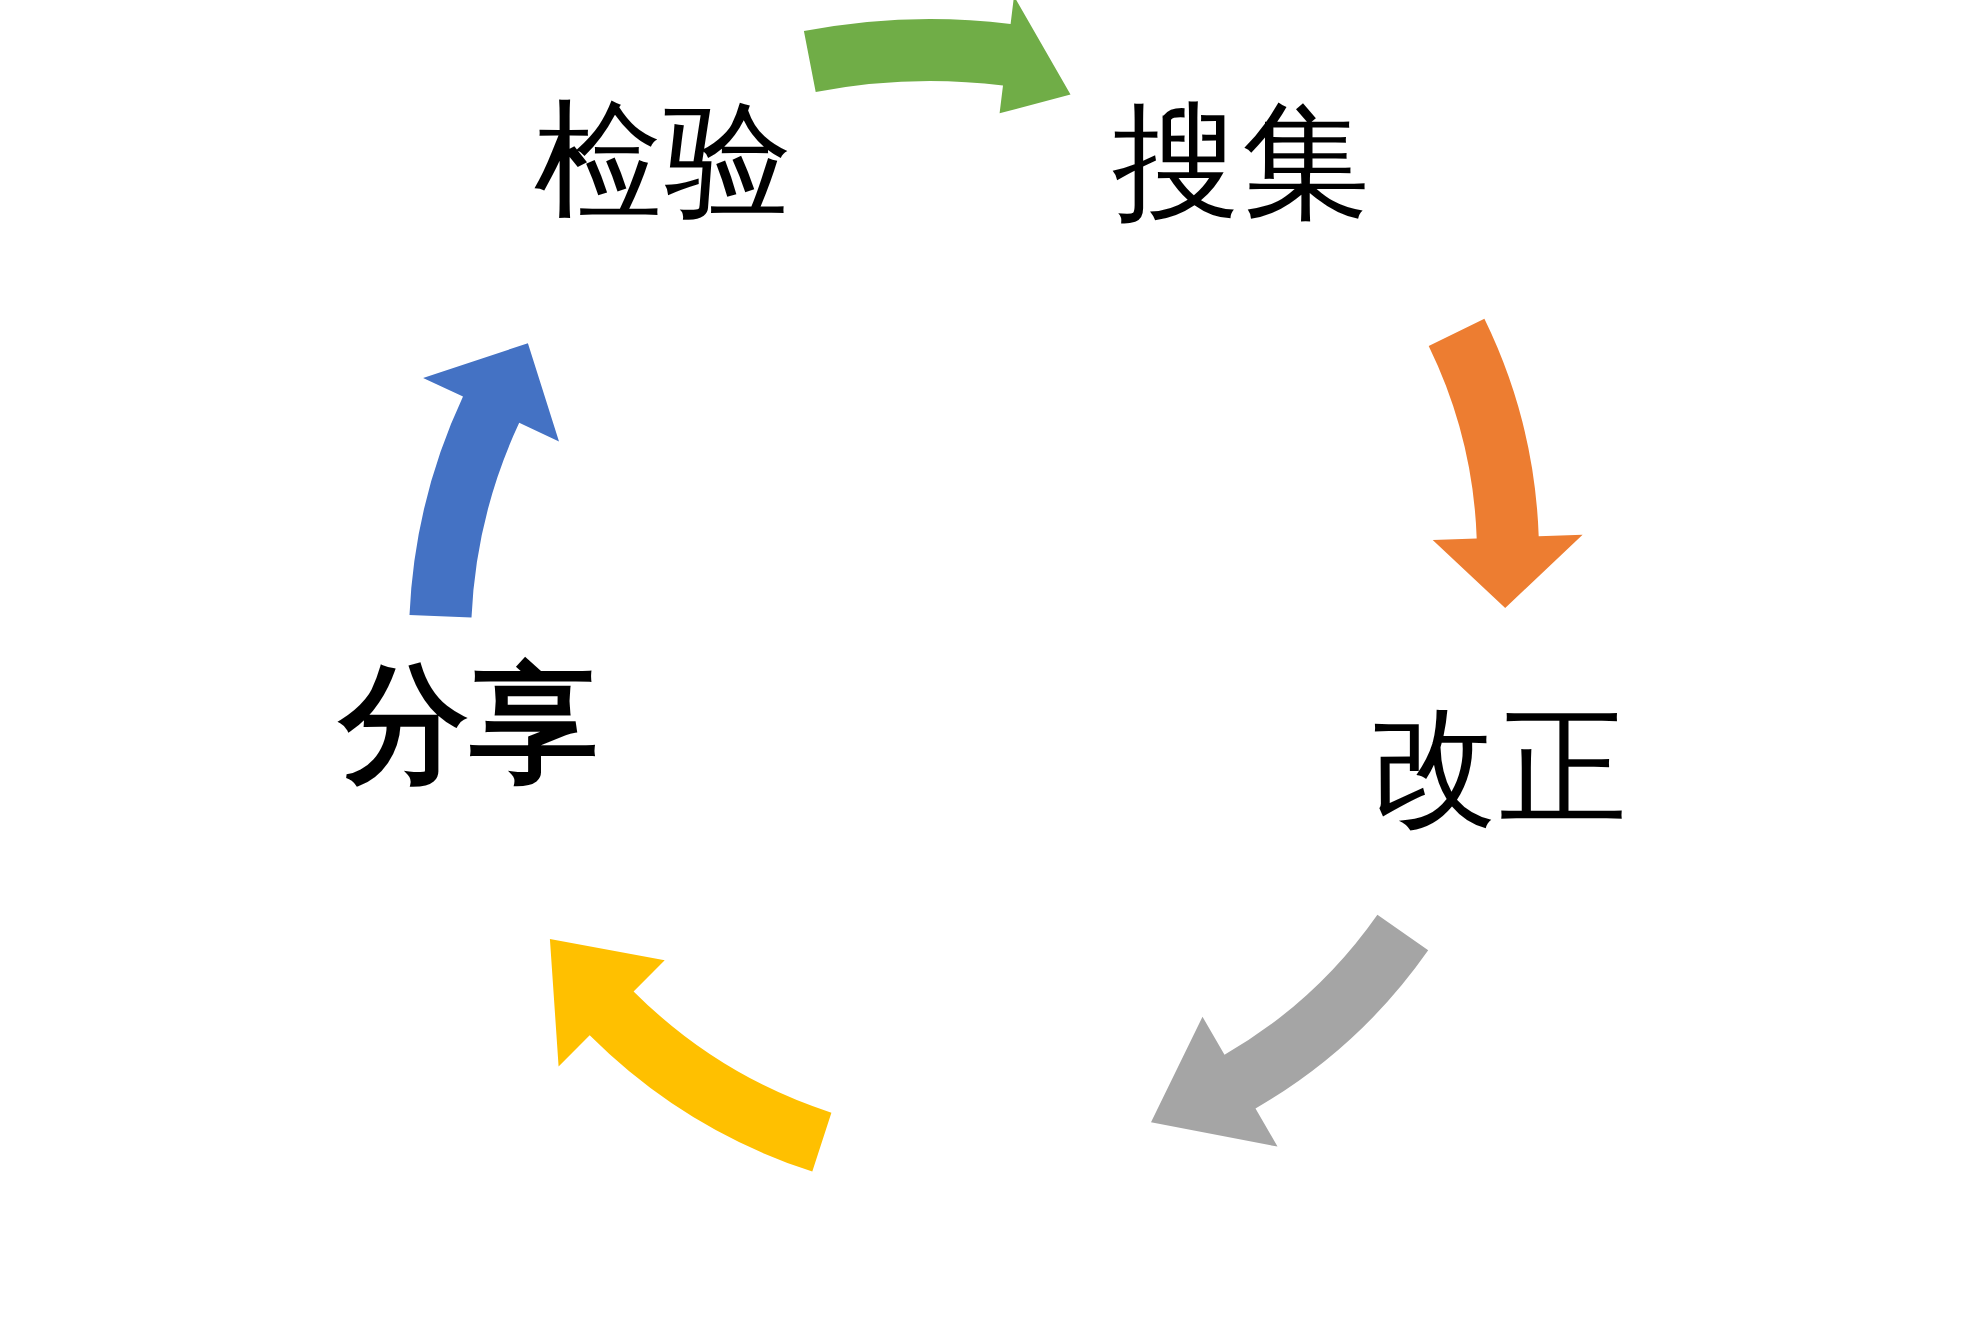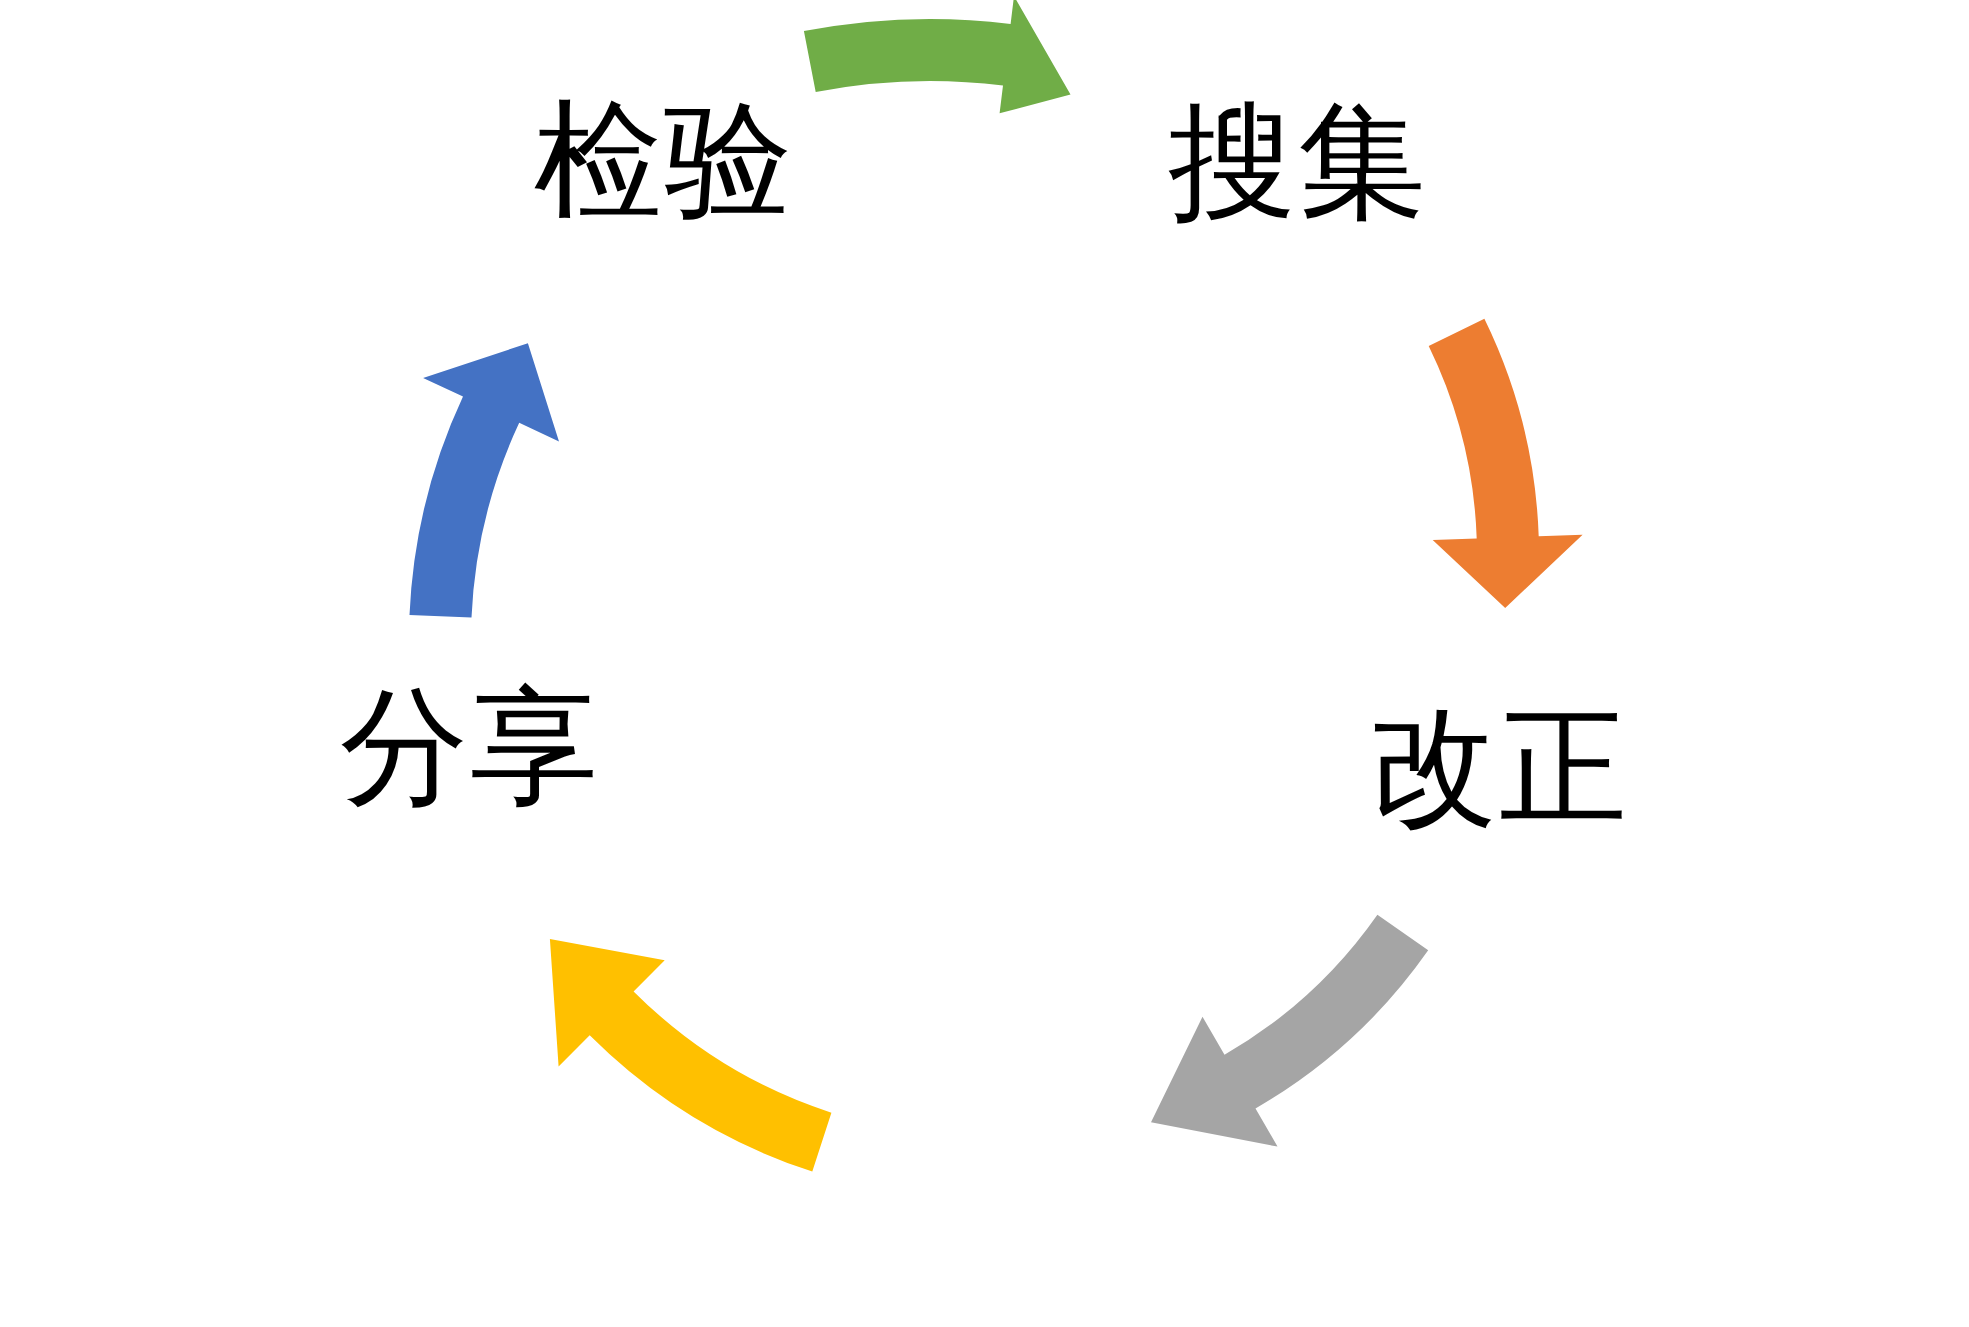--- a/index.html
+++ b/index.html
@@ -33,7 +33,7 @@
     font-weight: 400;
   }
   .step-0 { left: 664px;  top: 161px; }
-  .step-1 { left: 1298px; top: 163px; }
+  .step-1 { left: 1242px; top: 163px; }
   .step-2 { left: 1499px; top: 768px; }
   .step-3 { left: 982px;  top: 1144px; }
   .step-4 { left: 470px;  top: 748px; }

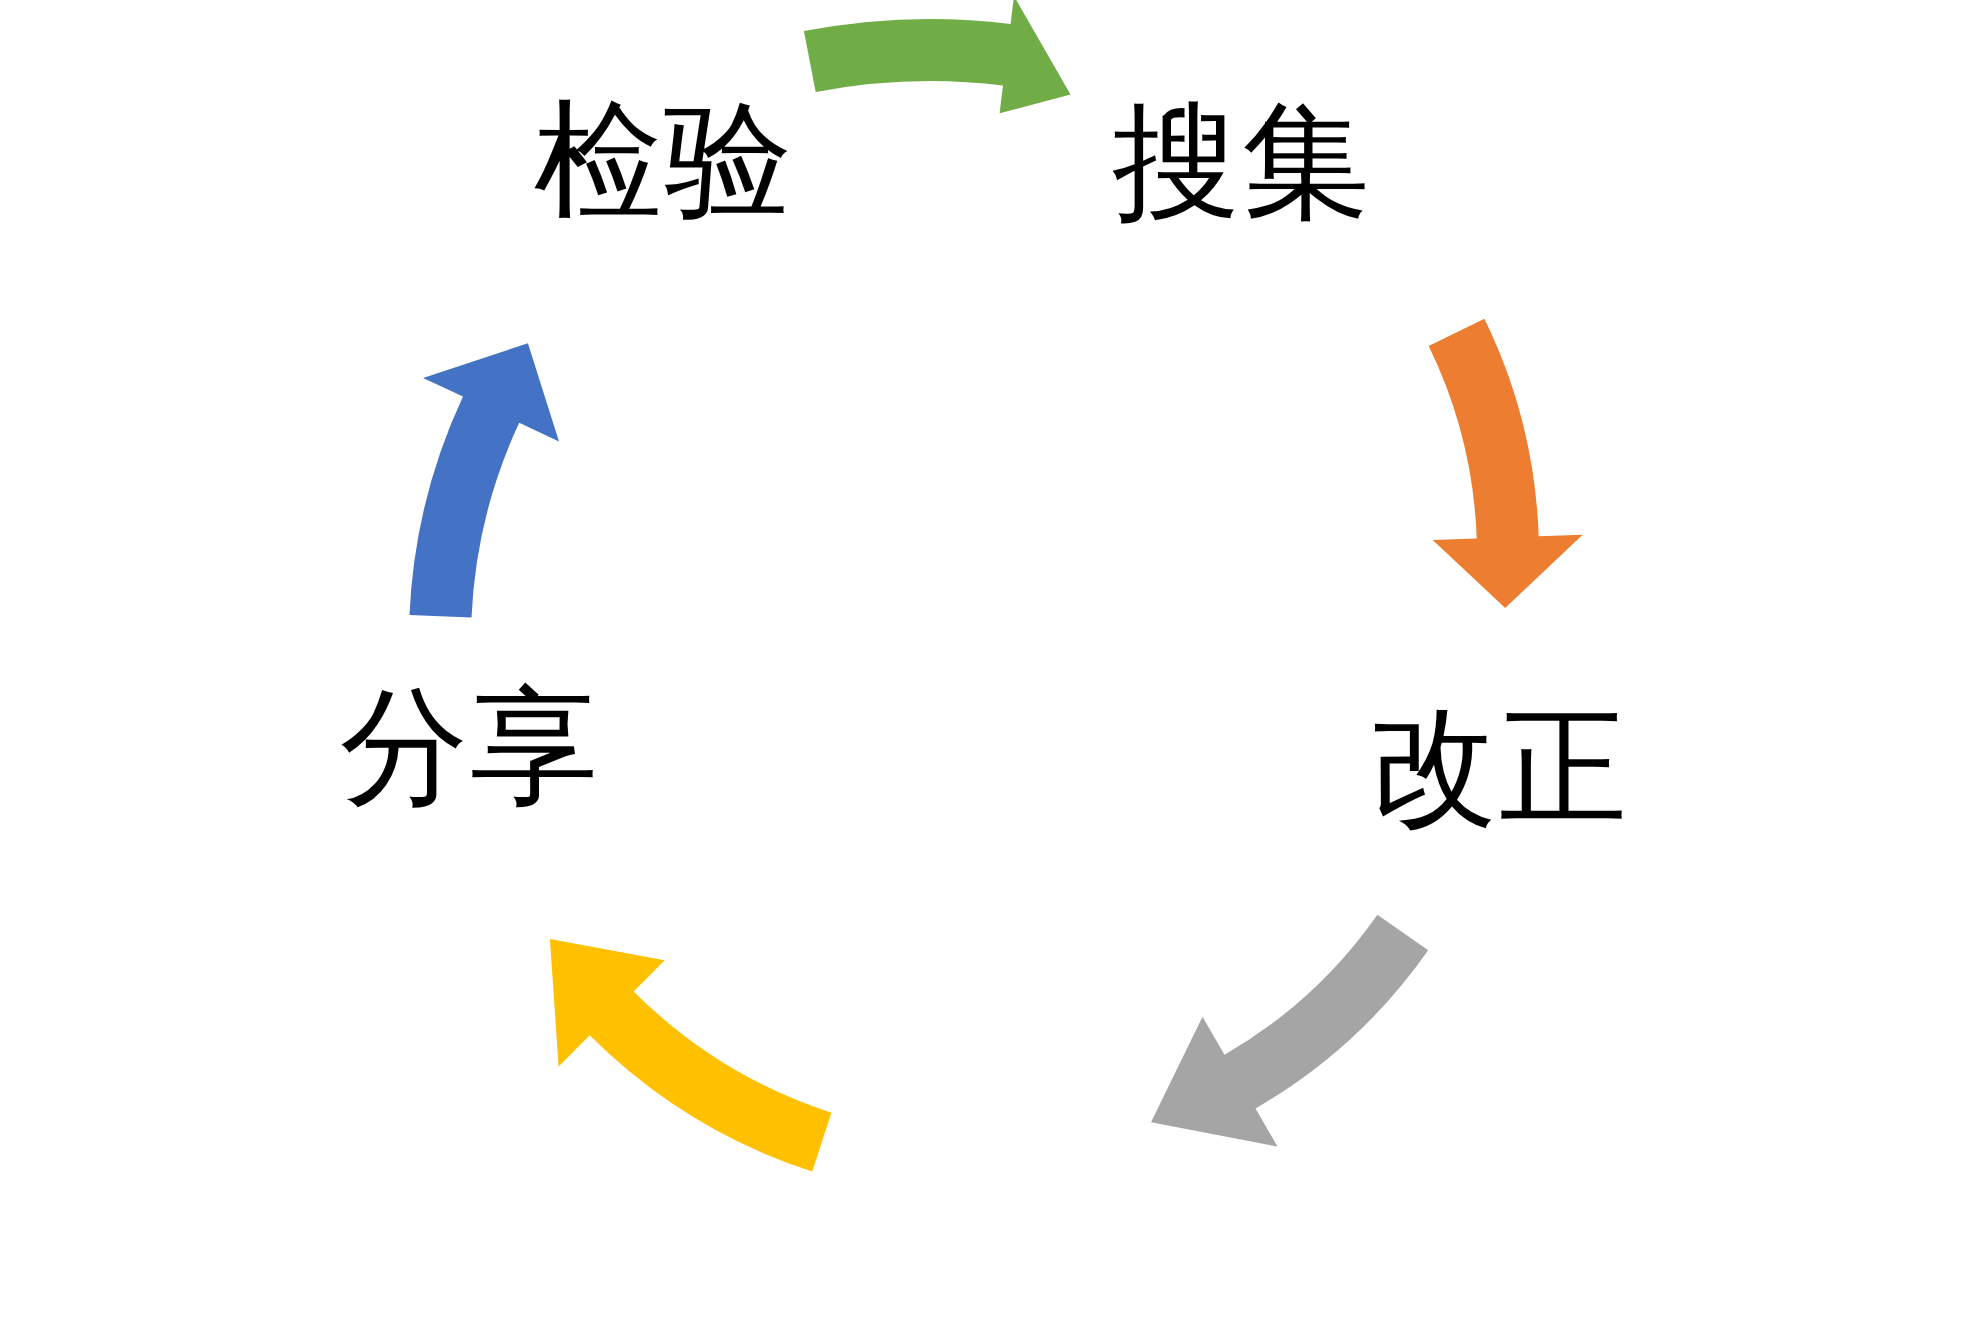--- a/index.html
+++ b/index.html
@@ -36,7 +36,7 @@
   .step-1 { left: 1242px; top: 163px; }
   .step-2 { left: 1499px; top: 768px; }
   .step-3 { left: 982px;  top: 1144px; }
-  .step-4 { left: 470px;  top: 748px; }
+  .step-4 { left: 470px;  top: 725px; font-weight: bold; }
 </style>
 </head>
 <body>

